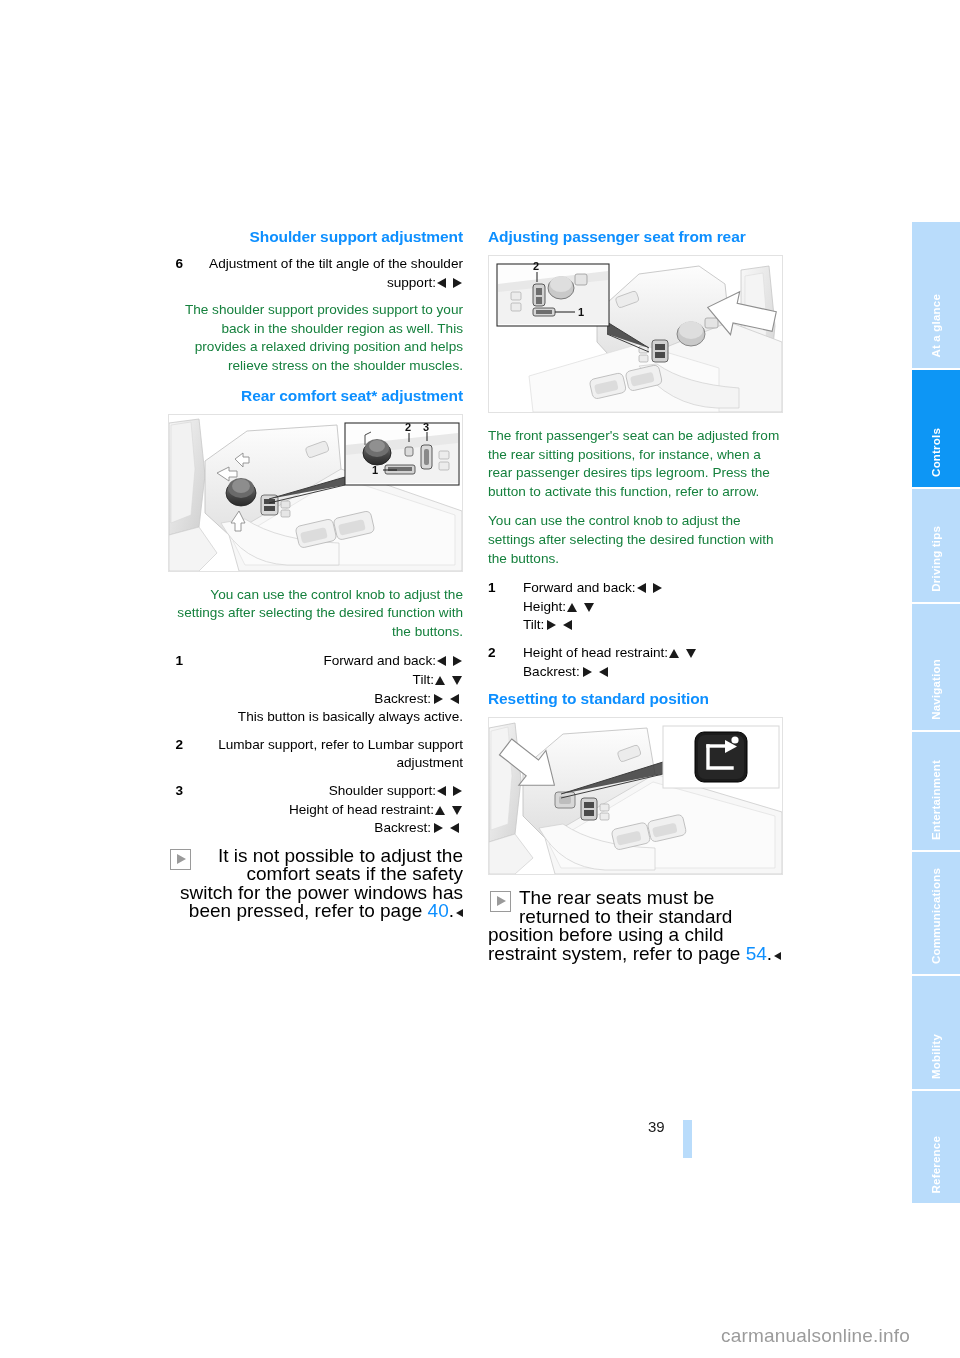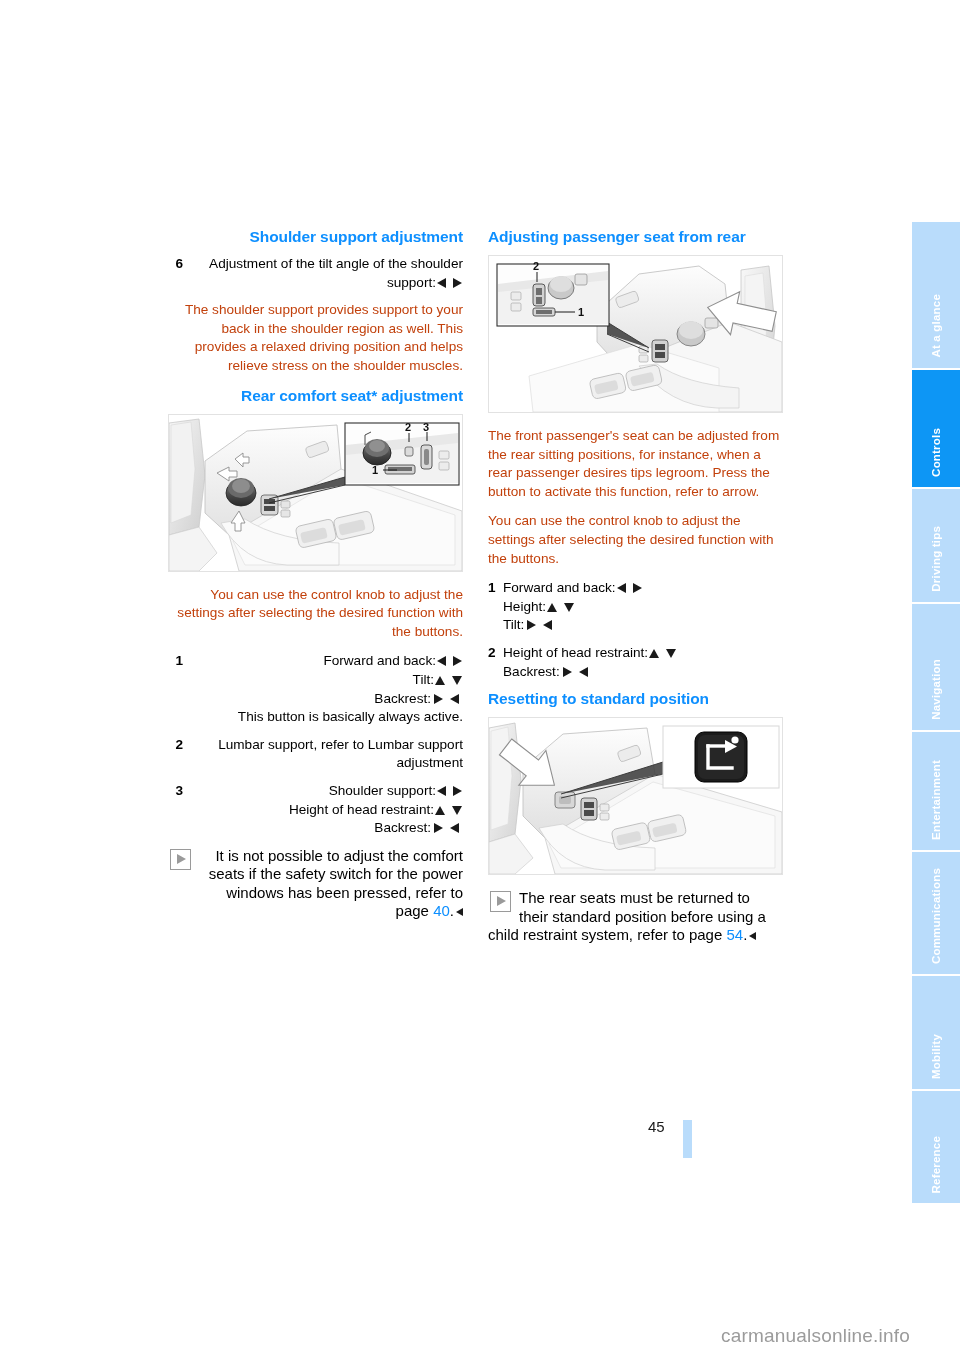--- a/index.html
+++ b/index.html
@@ -99,7 +99,7 @@
     flex: 0 0 15px;
   }
   .numitem .numbody { flex: 1; }
-  .numitem .sub { display: block; }
+  .numitem .sub { display: block; margin-left: 20px; }
 
   
   .ar {

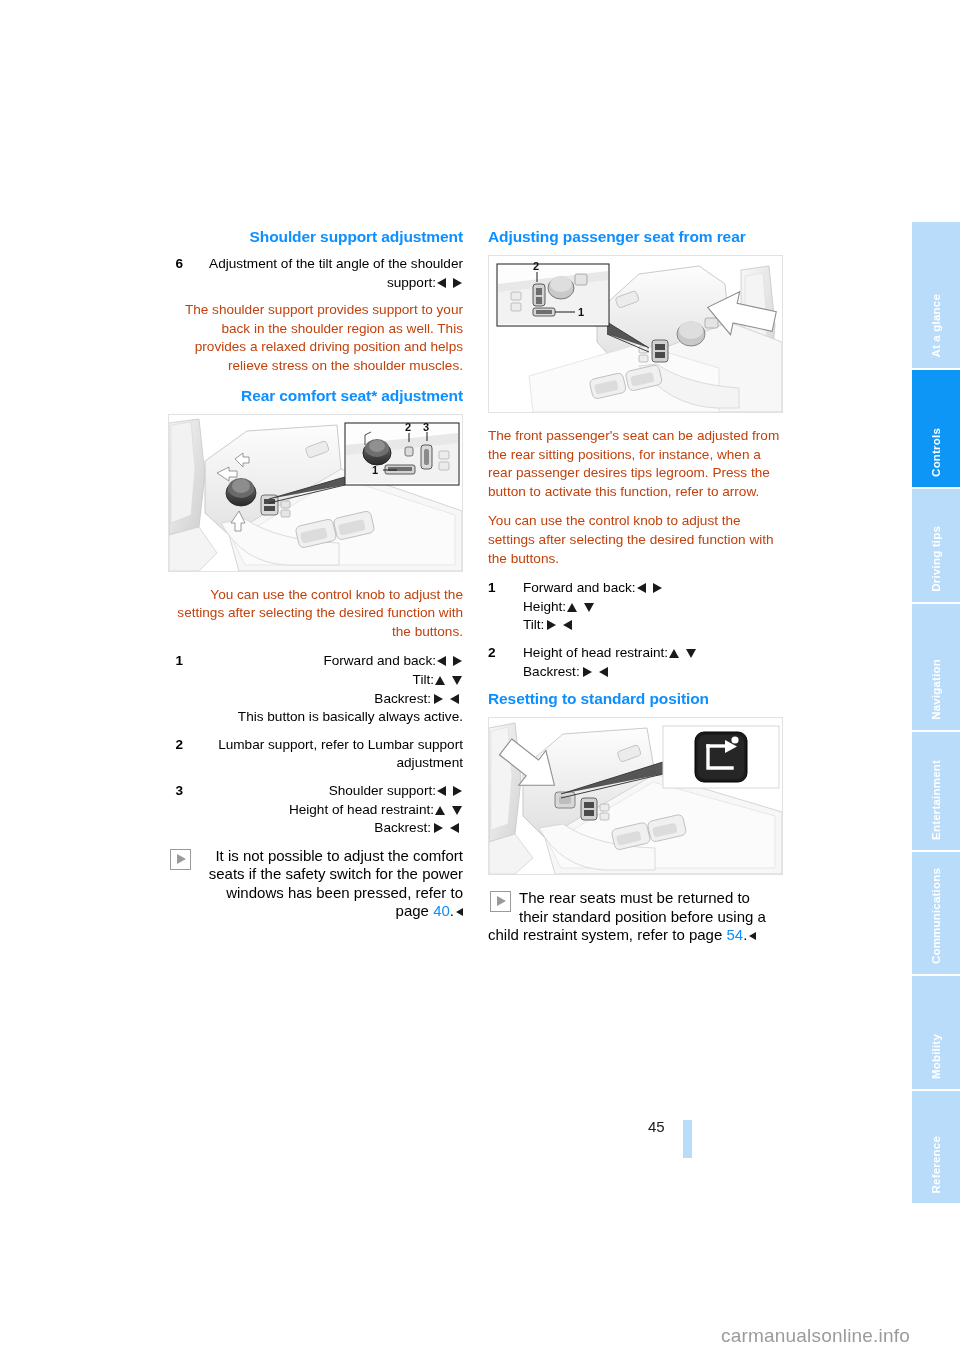--- a/index.html
+++ b/index.html
@@ -82,7 +82,7 @@
   p.body {
     font-size: 13.6px;
     line-height: 18.6px;
-    color: #c2410c;
+    color: #15803d;
     margin: 0 0 11px 0;
   }
 

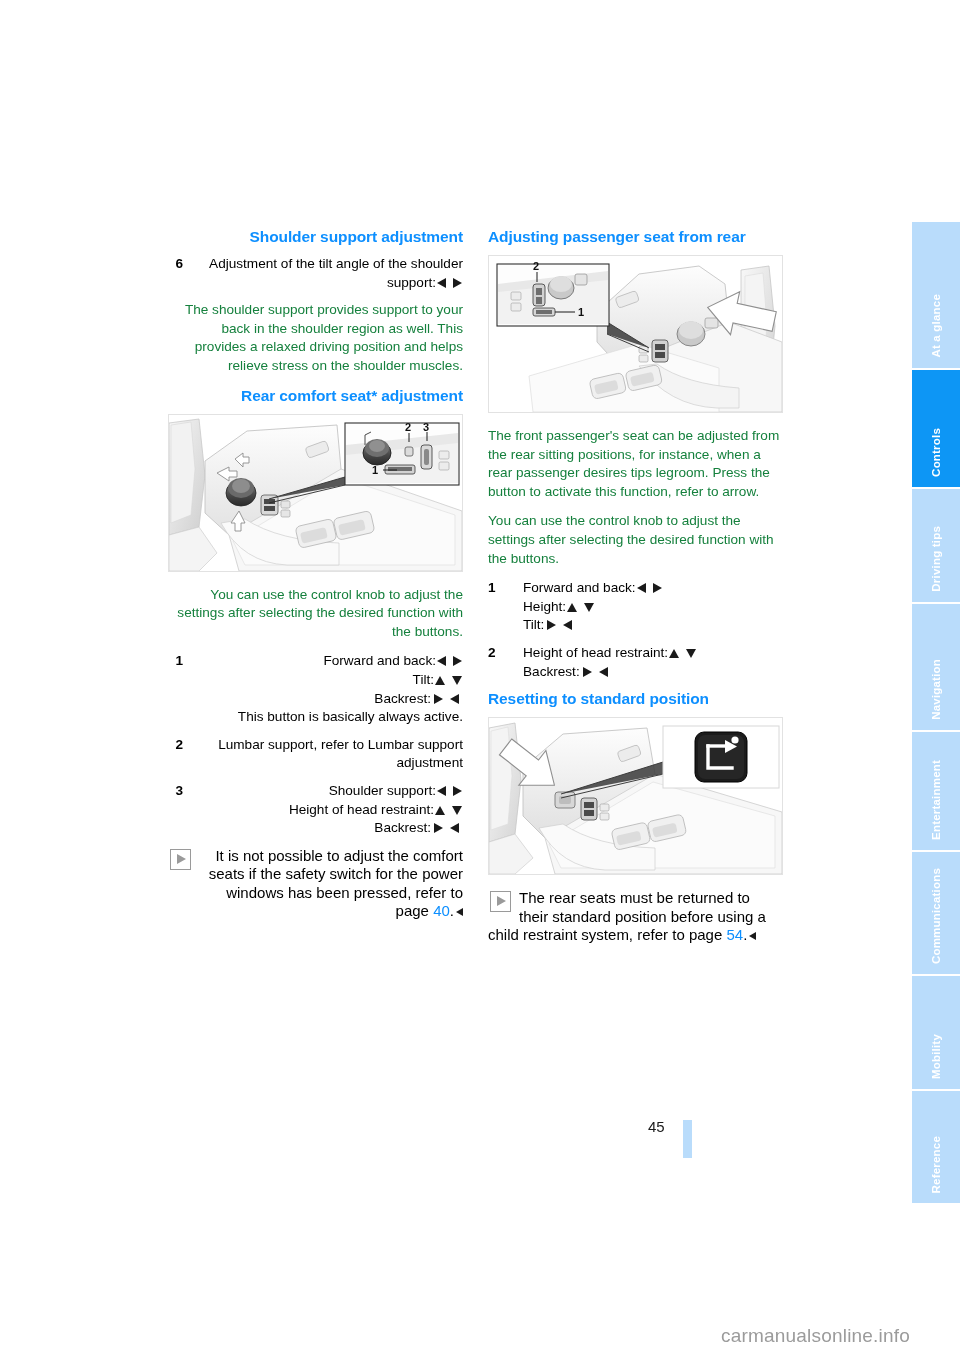--- a/index.html
+++ b/index.html
@@ -116,7 +116,7 @@
 
   
   .note {
-    font-size: 15px;
+    font-size: 19px;
     line-height: 18.6px;
     margin: 2px 0 0 0;
     position: relative;

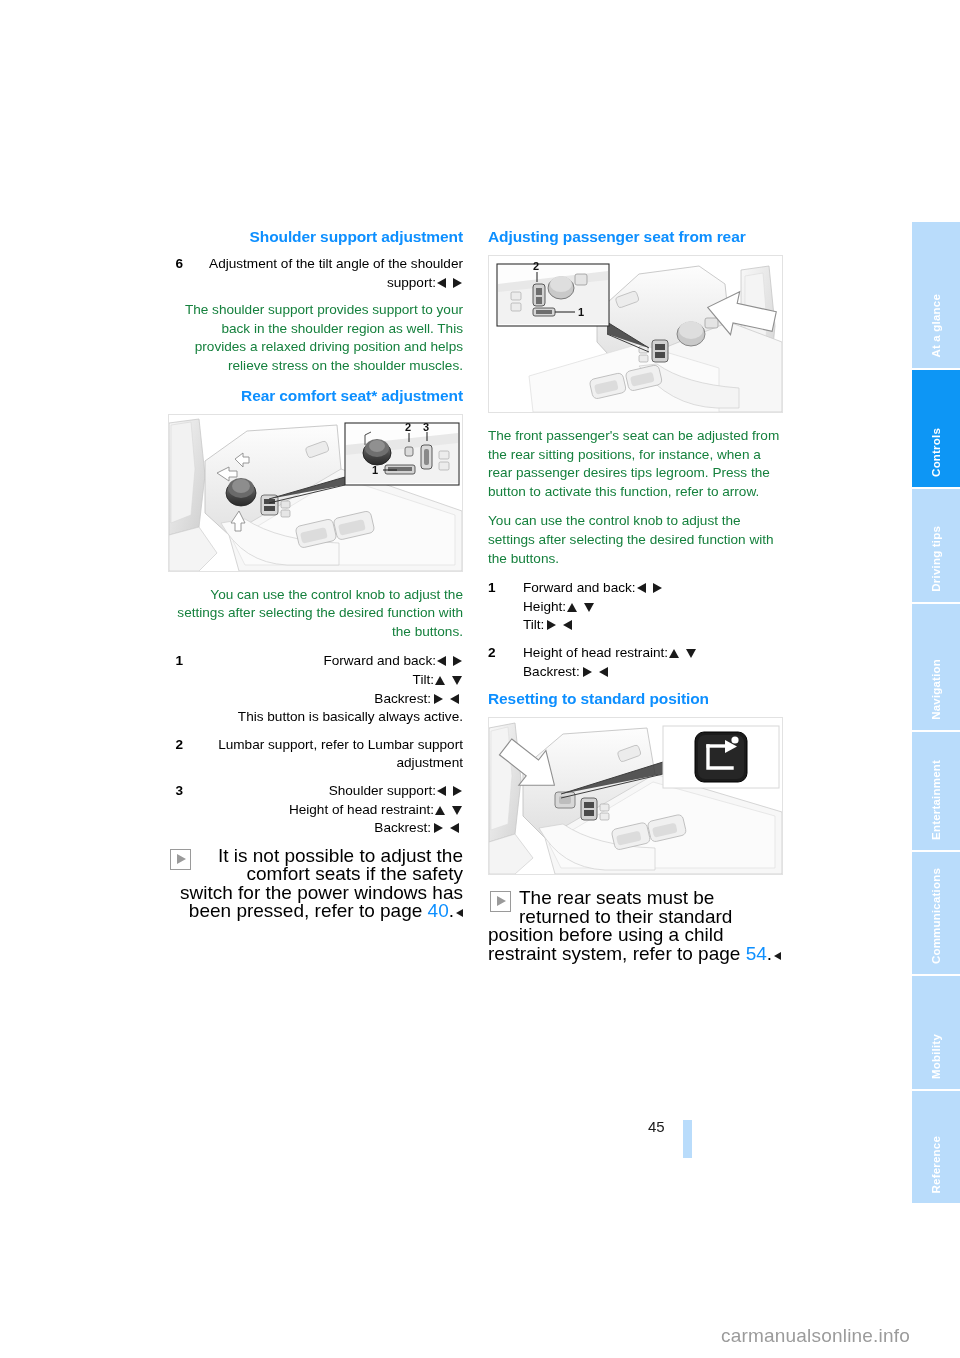--- a/index.html
+++ b/index.html
@@ -549,7 +549,7 @@
     </div>
   </div>
 
-  <div class="pagenum">45</div>
+  <div class="pagenum">39</div>
   <div class="pagebar"></div>
   <div class="watermark">carmanualsonline.info</div>
 

